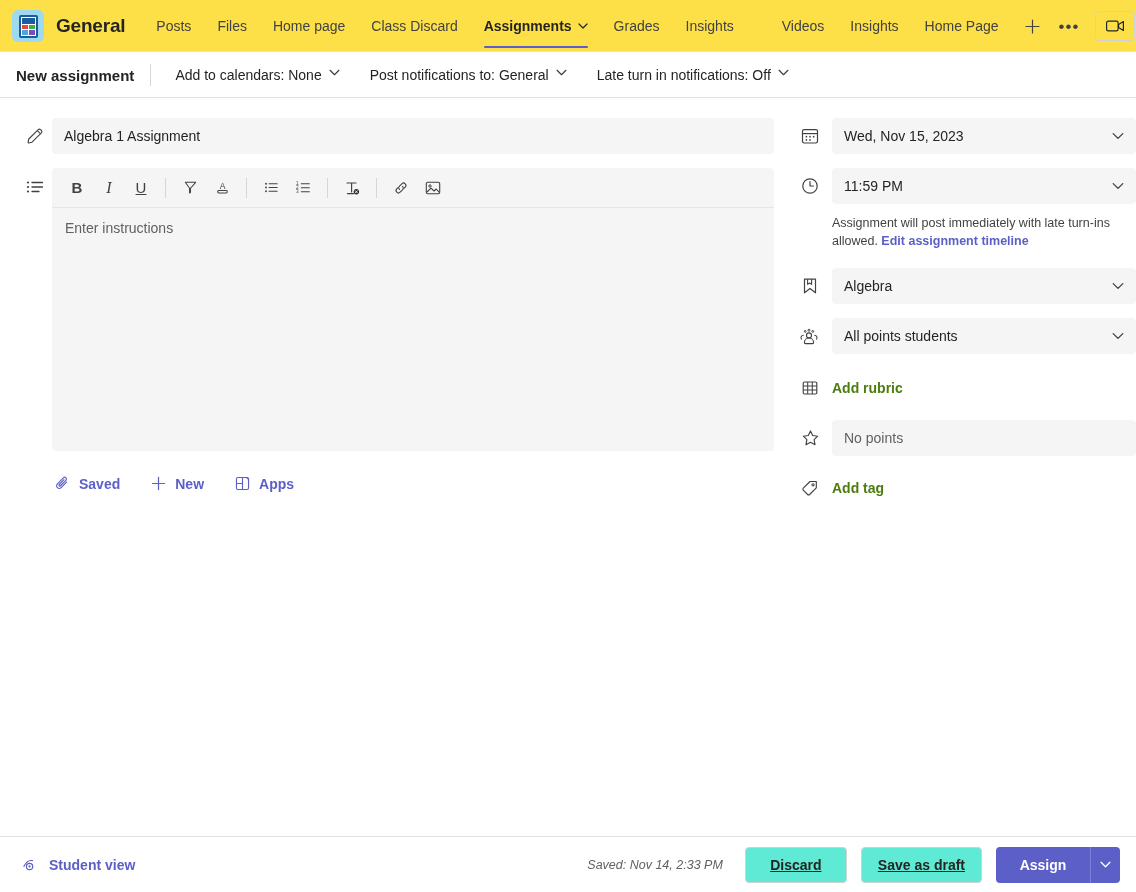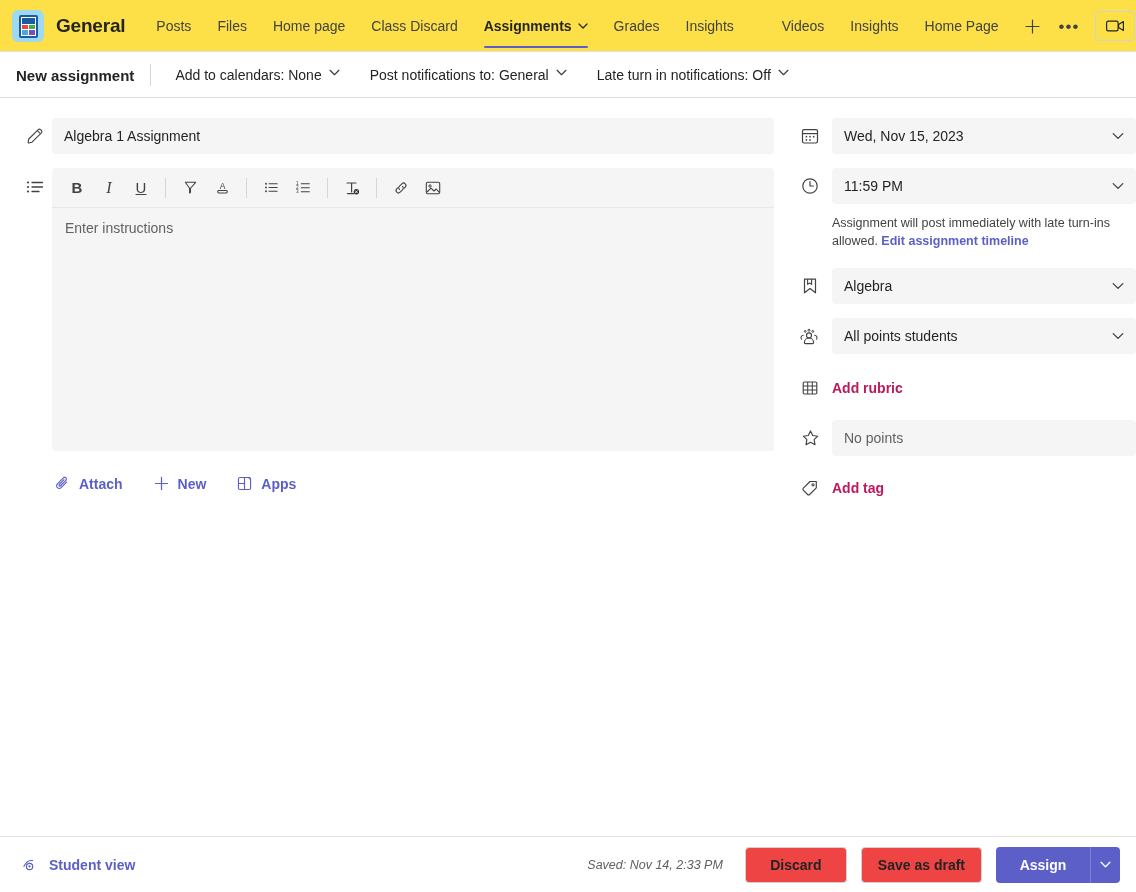--- a/index.html
+++ b/index.html
@@ -178,7 +178,7 @@
   .r-field .chev { margin-left: auto; font-size: 11px; color: #424242; display:flex; }
   .r-field.placeholder-tone { color: #616161; }
   .r-link {
-    flex: 1; font-size: 14px; color: #be185d; font-weight: bold;
+    flex: 1; font-size: 14px; color: #4d7c0f; font-weight: bold;
     cursor: pointer;
   }
   .r-note {

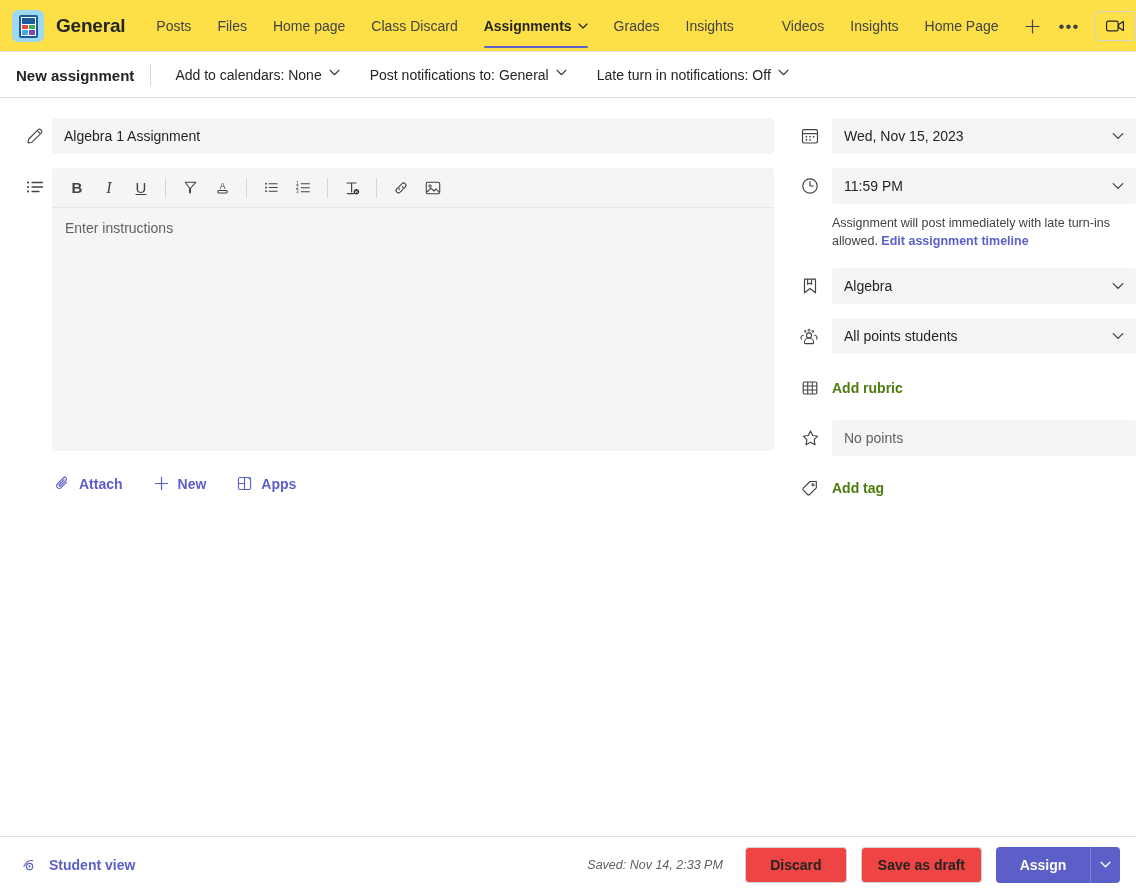--- a/index.html
+++ b/index.html
@@ -439,7 +439,7 @@
             <path d="M13.3 7.6 L7.6 13.3 a2.8 2.8 0 0 1 -4 -4 L9.9 3 a1.9 1.9 0 0 1 2.7 2.7 L6.9 11.4 a0.95 0.95 0 0 1 -1.35 -1.35 L10.6 5" fill="none" stroke="#5b5fc7" stroke-width="1.2" stroke-linecap="round" stroke-linejoin="round"></path>
           </svg>
         </span>
-        <span>Attach</span>
+        <span>Saved</span>
       </div>
 
       <div class="act-item">

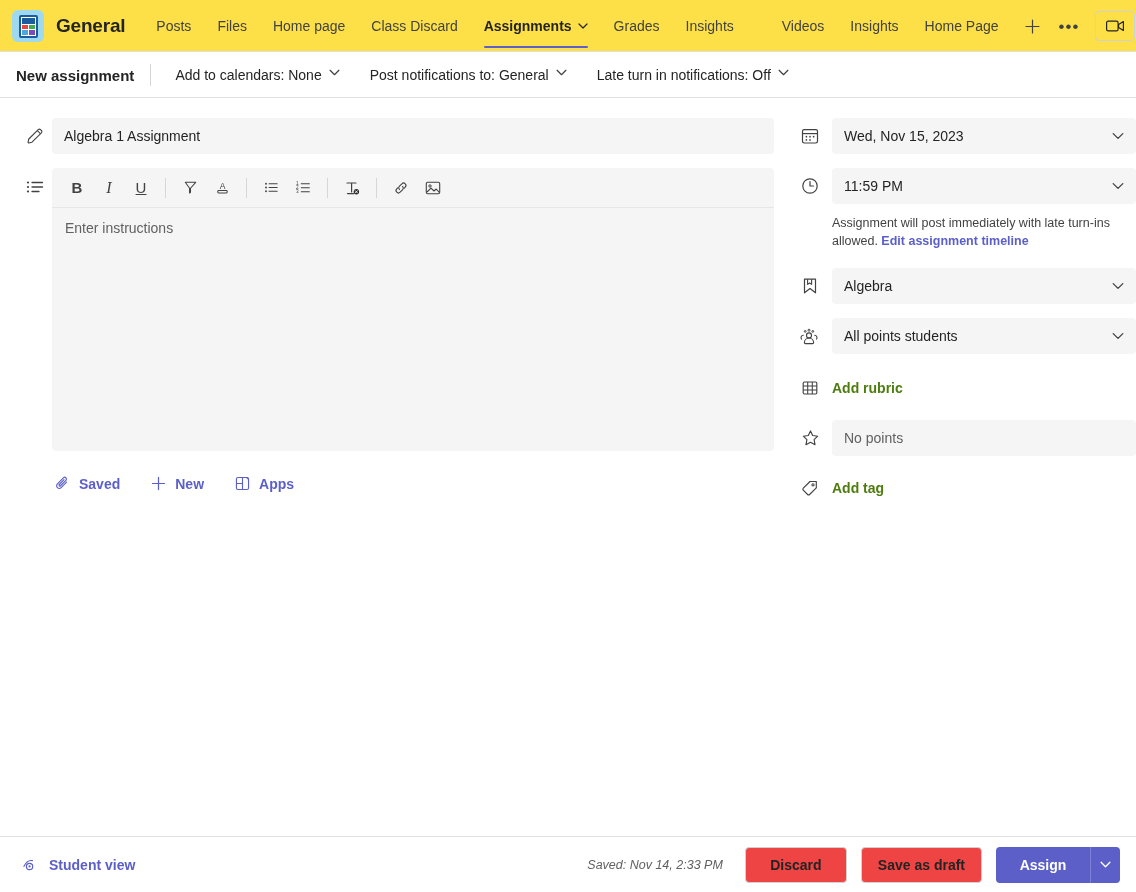--- a/index.html
+++ b/index.html
@@ -211,7 +211,7 @@
     cursor: pointer; font-family: "Liberation Sans", sans-serif;
   }
   .btn-secondary {
-    background: #ef4444; border: 1px solid #d1d1d1; color: #242424;
+    background: #5eead4; border: 1px solid #d1d1d1; color: #242424; text-decoration: underline;
   }
   .assign-split { display: flex; align-items: stretch; }
   .btn-primary {

